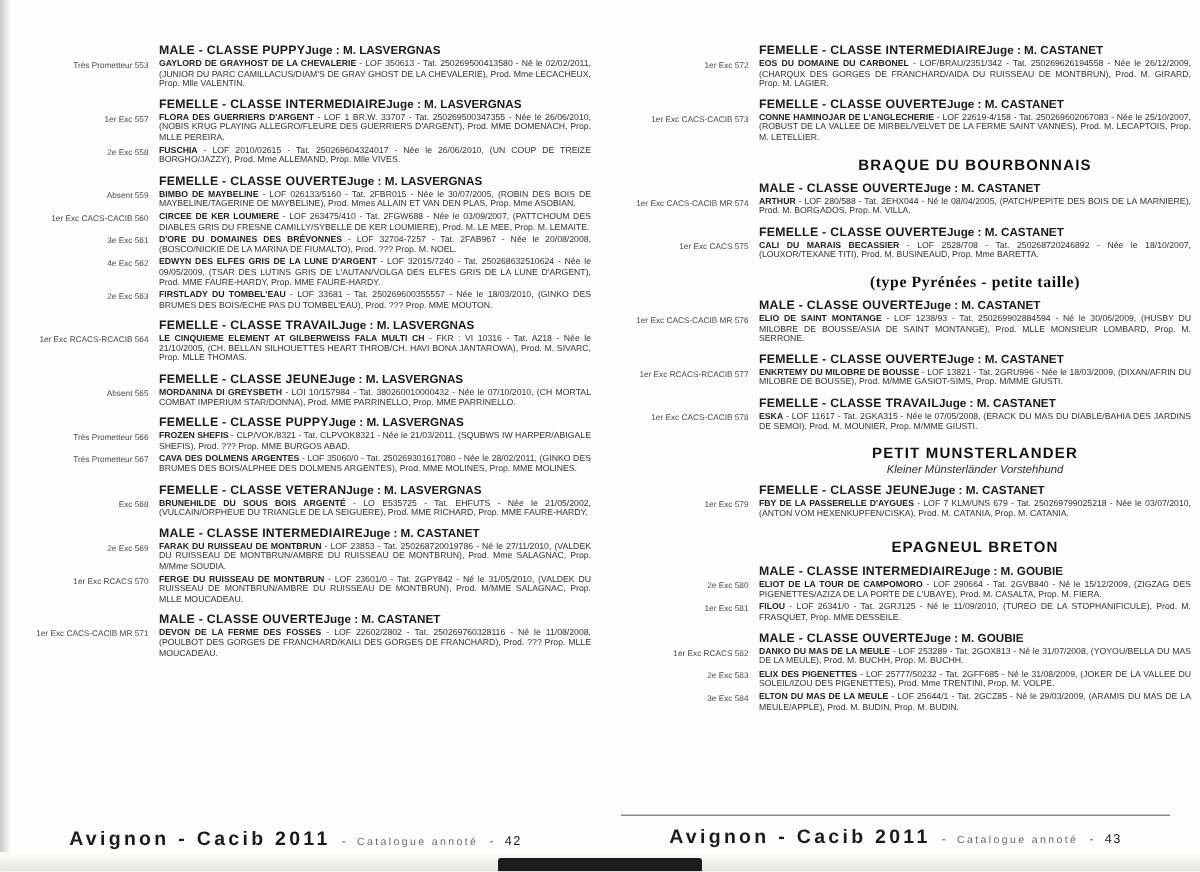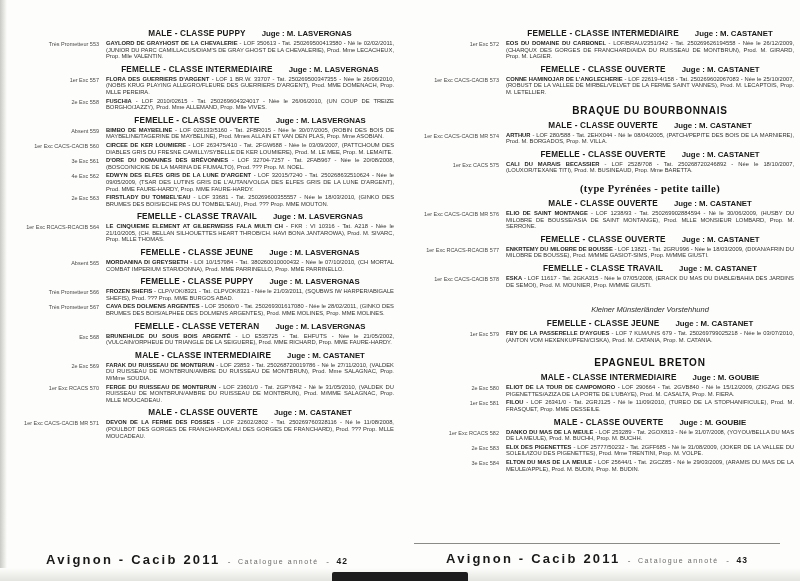--- a/index.html
+++ b/index.html
@@ -21,7 +21,7 @@
          font-size:5.5px;line-height:6.6px;color:#4a4a4a;padding-top:1px;white-space:nowrap;}
   .body{flex:1;font-size:5.8px;line-height:6.6px;text-align:justify;color:#333;}
   .dogname{font-weight:bold;color:#1f1f1f;}
-  .classhead{margin:5px 0 2px 106px;display:flex;justify-content:center;align-items:baseline;}
+  .classhead{margin:5px 0 2px 106px;display:flex;justify-content:flex-start;align-items:baseline;}
   .cls-label{font-weight:bold;font-size:8.2px;letter-spacing:.2px;color:#1a1a1a;}
   .cls-judge{font-weight:bold;font-size:7.8px;color:#1a1a1a;white-space:nowrap;margin-left:16px;}
   .breed{margin:9px 0 4px 106px;text-align:center;}

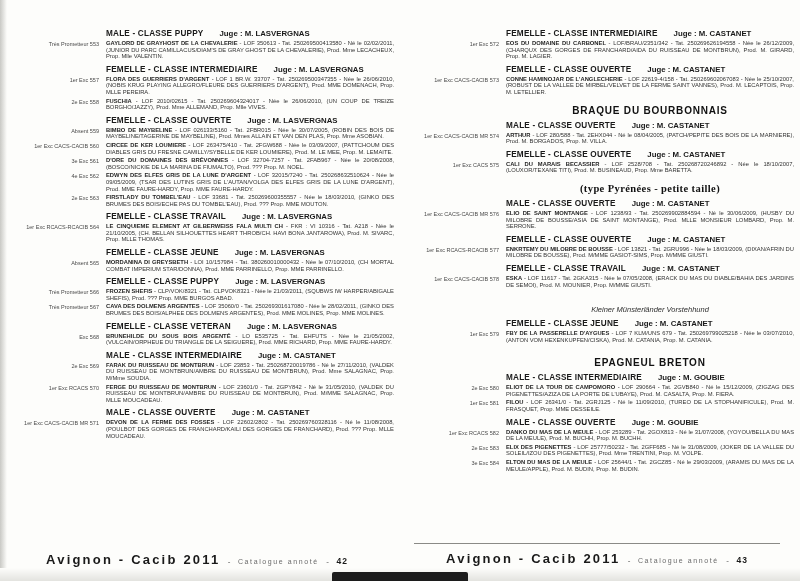--- a/index.html
+++ b/index.html
@@ -23,7 +23,7 @@
   .dogname{font-weight:bold;color:#1f1f1f;}
   .classhead{margin:5px 0 2px 106px;display:flex;justify-content:flex-start;align-items:baseline;}
   .cls-label{font-weight:bold;font-size:8.2px;letter-spacing:.2px;color:#1a1a1a;}
-  .cls-judge{font-weight:bold;font-size:7.8px;color:#1a1a1a;white-space:nowrap;margin-left:16px;}
+  .cls-judge{font-weight:bold;font-size:7.8px;color:#1a1a1a;white-space:nowrap;}
   .breed{margin:9px 0 4px 106px;text-align:center;}
   .breed.gapped{margin-top:14px;}
   .breed-title{font-weight:bold;font-size:10px;letter-spacing:.8px;color:#111;}

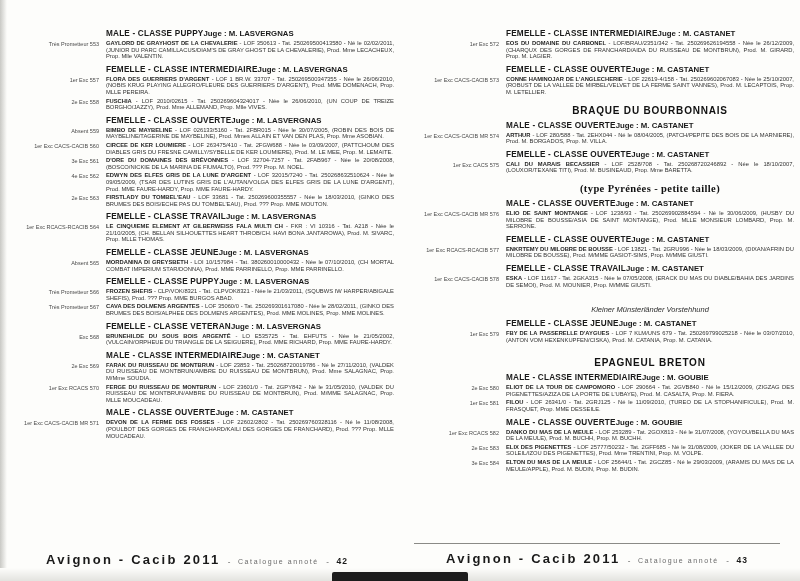--- a/index.html
+++ b/index.html
@@ -222,6 +222,7 @@
           <div class="body"><span class="dogname">ESKA</span><span class="details"> - LOF 11617 - Tat. 2GKA315 - Née le 07/05/2008, (ERACK DU MAS DU DIABLE/BAHIA DES JARDINS DE SEMOI), Prod. M. MOUNIER, Prop. M/MME GIUSTI.</span></div>
         </div>
         <div class="breed">
+          <div class="breed-title">PETIT MUNSTERLANDER</div>
           <div class="breed-sub-italic">Kleiner Münsterländer Vorstehhund</div>
         </div>
         <div class="classhead">

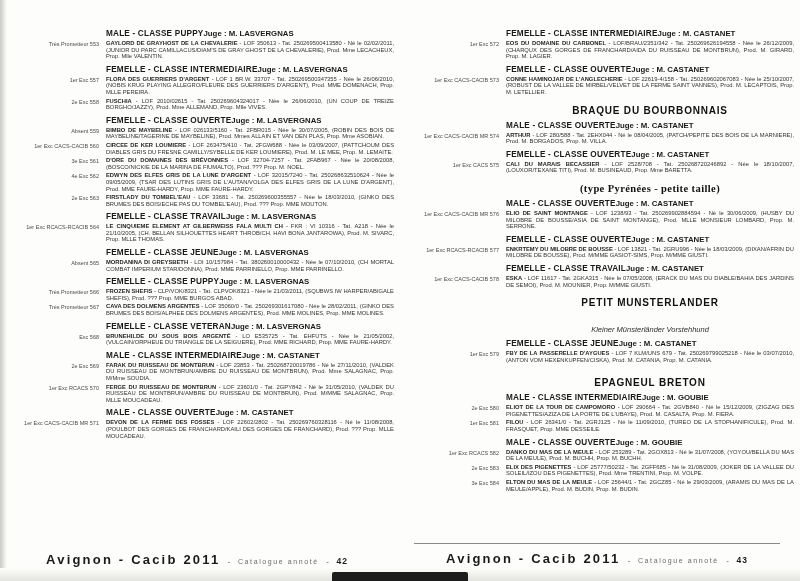--- a/index.html
+++ b/index.html
@@ -28,7 +28,7 @@
   .breed.gapped{margin-top:14px;}
   .breed-title{font-weight:bold;font-size:10px;letter-spacing:.8px;color:#111;}
   .breed-sub-bold{font-weight:bold;font-size:10.5px;letter-spacing:.4px;color:#111;margin-top:3px;font-family:Liberation Serif, serif;}
-  .breed-sub-italic{font-style:italic;font-size:7.5px;color:#2e2e2e;margin-top:17px;}
+  .breed-sub-italic{font-style:italic;font-size:7.5px;color:#2e2e2e;margin-top:0;}
   .breed-sub-gap{margin-top:10px;}
   
   .footer{position:absolute;top:550px;left:14px;right:20px;text-align:center;white-space:nowrap;}

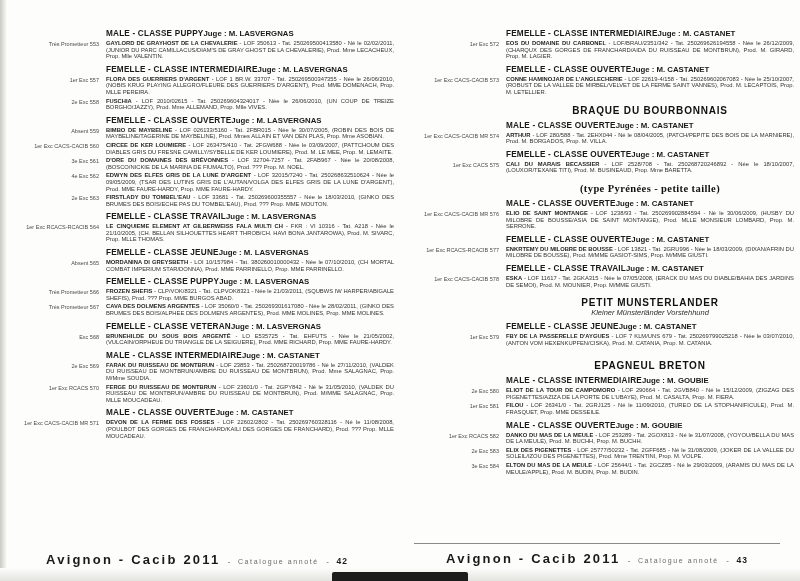--- a/index.html
+++ b/index.html
@@ -36,7 +36,7 @@
   .f-event{font-weight:bold;font-size:13px;letter-spacing:2.2px;color:#1a1a1a;}
   .f-sep{font-size:8px;color:#555;margin:0 3px;}
   .f-label{font-size:7px;letter-spacing:1.6px;color:#6a6a6a;}
-  .f-page{font-weight:bold;font-size:8.5px;letter-spacing:1px;color:#1a1a1a;}
+  .f-page{font-weight:normal;font-size:8.5px;letter-spacing:1px;color:#1a1a1a;}
 </style>
 </head>
 <body>

